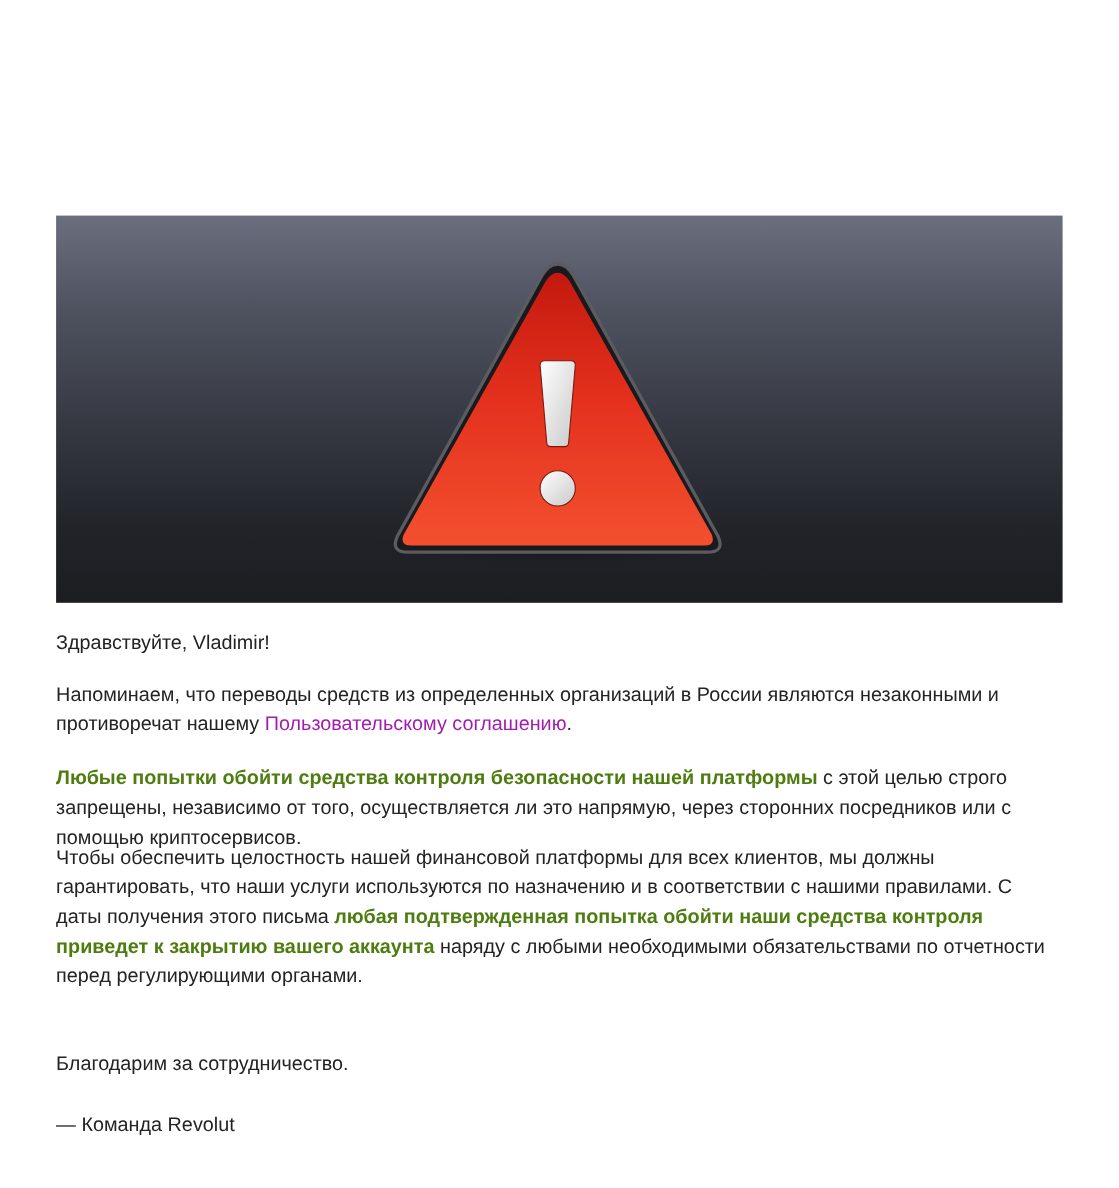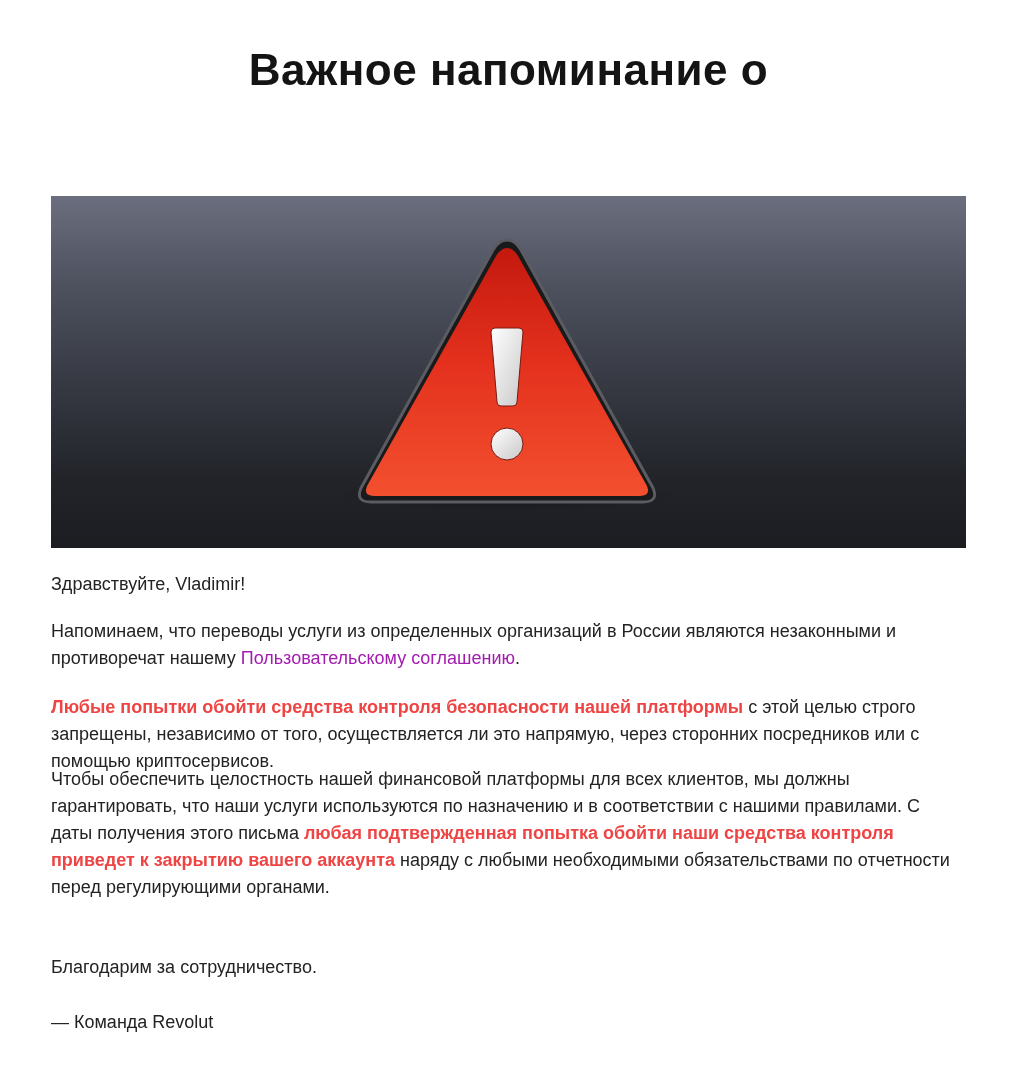--- a/index.html
+++ b/index.html
@@ -72,7 +72,7 @@
 <body>
 
 <h1 class="title">
-  <span>Важное напоминание о</span><br>
+  <br>
 </h1>
 
 <div class="banner">

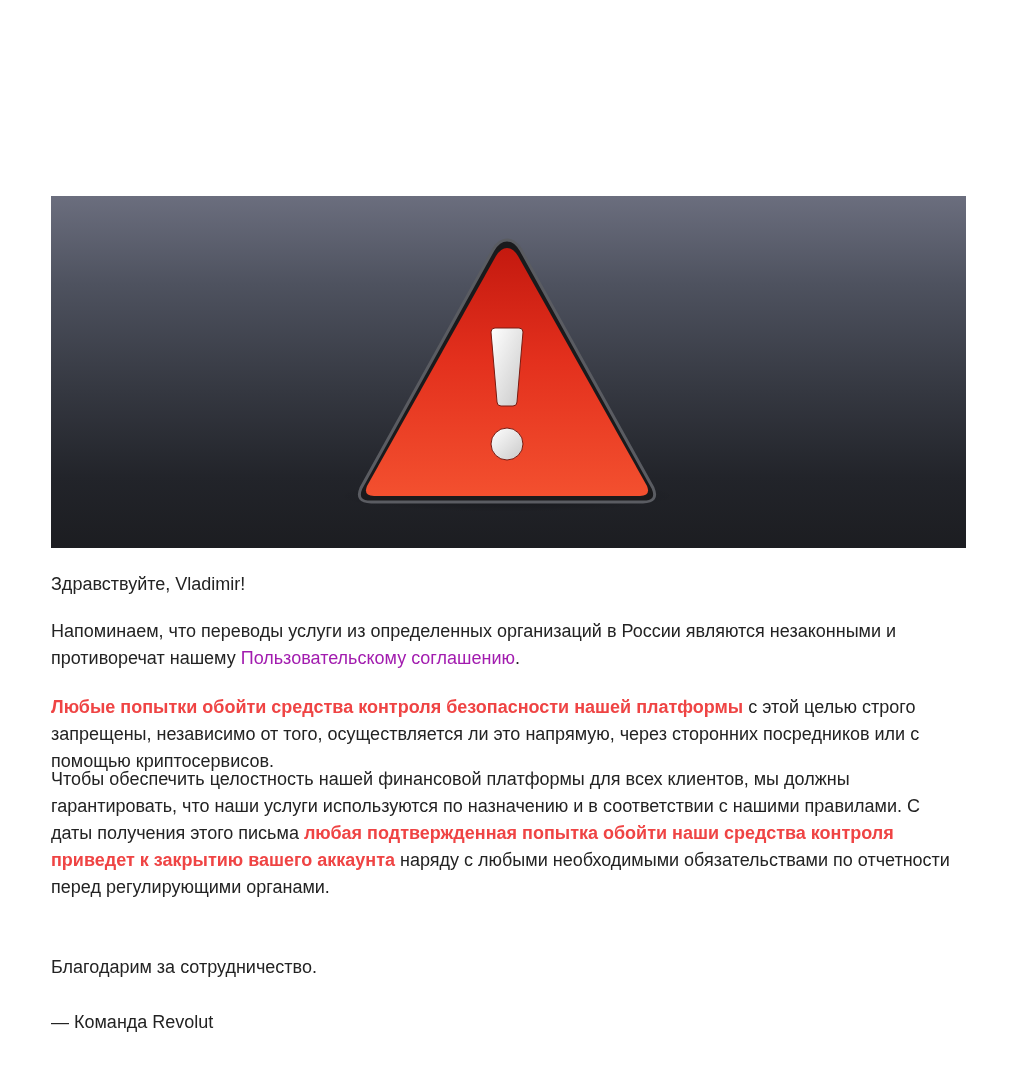--- a/index.html
+++ b/index.html
@@ -107,7 +107,7 @@
 
 <p class="body-text" id="greeting">Здравствуйте, Vladimir!</p>
 
-<p class="body-text" id="p1"><span>Напоминаем, что переводы услуги из определенных организаций в России являются незаконными и противоречат нашему </span><a class="link">Пользовательскому соглашению</a><span>.</span></p>
+<p class="body-text" id="p1"><span>Напоминаем, что переводы средств из определенных организаций в России являются незаконными и противоречат нашему </span><a class="link">Пользовательскому соглашению</a><span>.</span></p>
 
 <p class="body-text" id="p2"><b>Любые попытки обойти средства контроля безопасности нашей платформы</b><span> с этой целью строго запрещены, независимо от того, осуществляется ли это напрямую, через сторонних посредников или с помощью криптосервисов.</span></p>
 

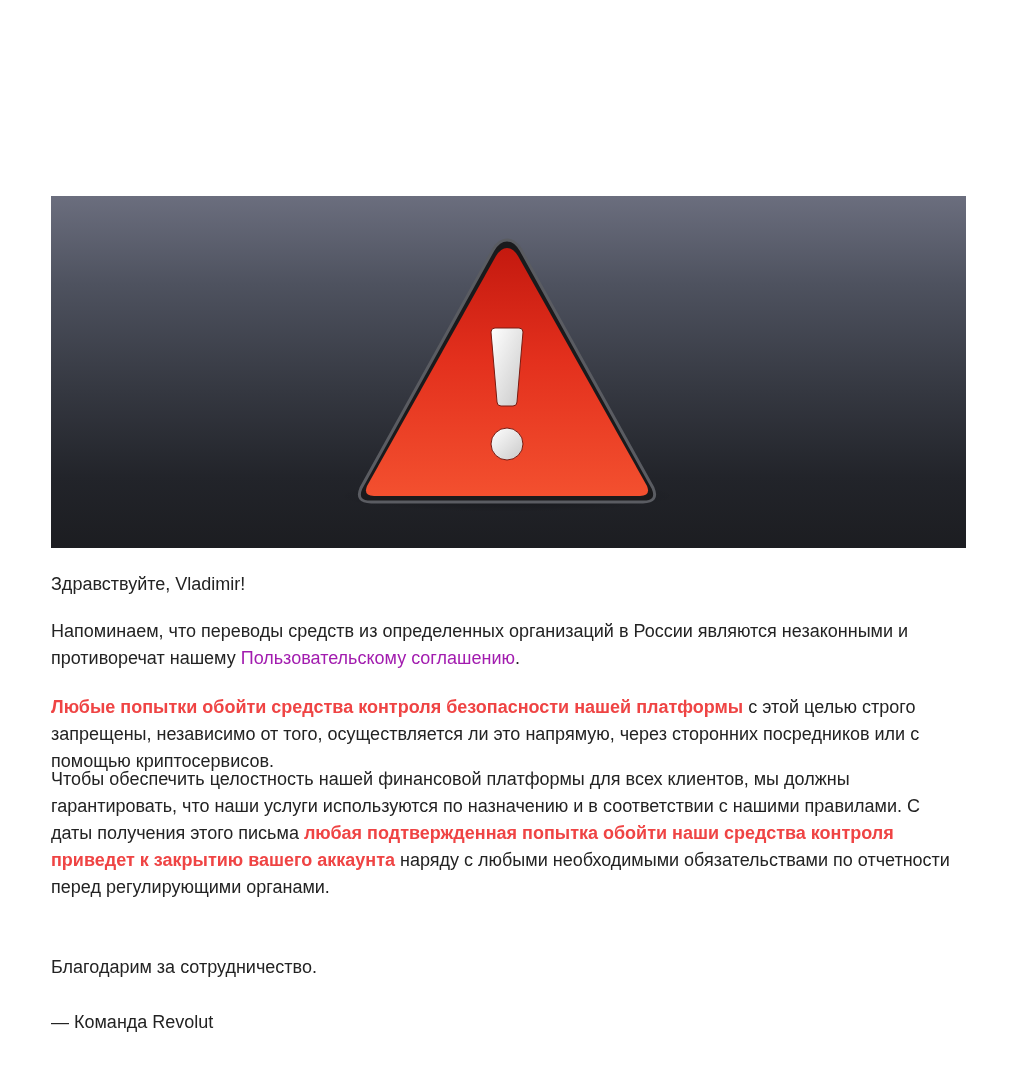--- a/index.html
+++ b/index.html
@@ -54,7 +54,7 @@
   }
   .body-text b {
     font-weight: bold;
-    color: #ef4444;
+    color: #4d7c0f;
   }
   .link {
     color: #a21caf;

